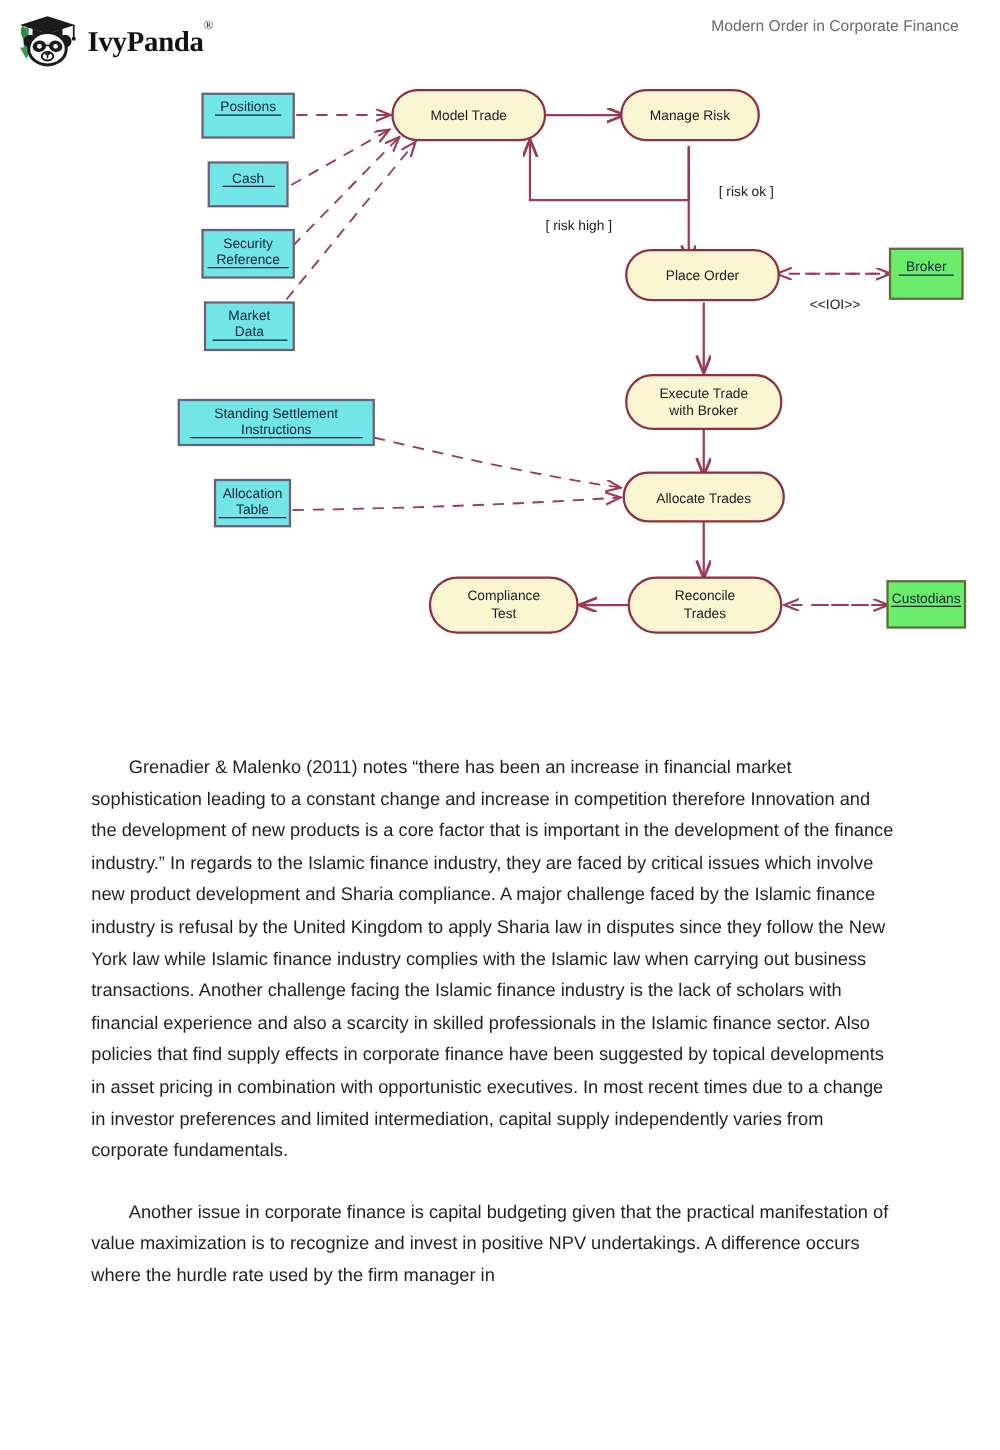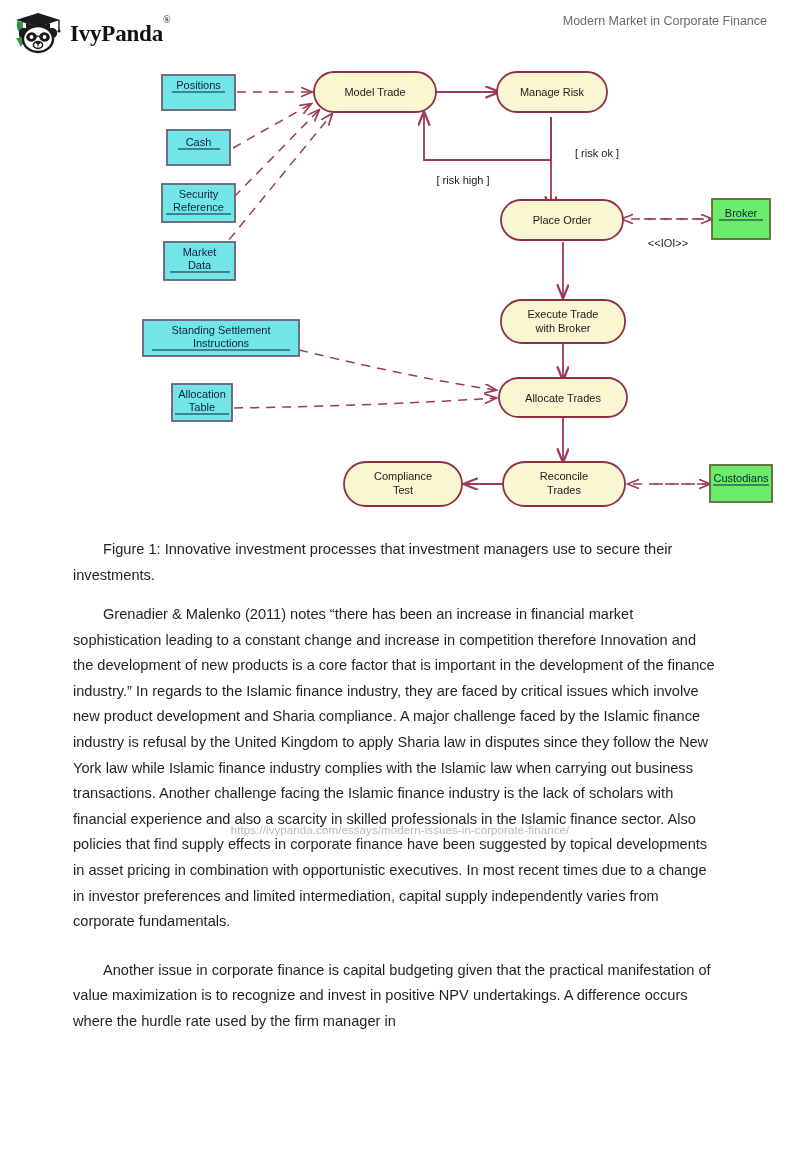--- a/index.html
+++ b/index.html
@@ -106,7 +106,7 @@
       </span>
       <span class="logo-text"><span>IvyPanda</span><sup>®</sup></span>
     </div>
-    <div class="doc-title">Modern Market in Corporate Finance</div>
+    <div class="doc-title">Modern Order in Corporate Finance</div>
   </div>
 
   <div class="figure-wrap">

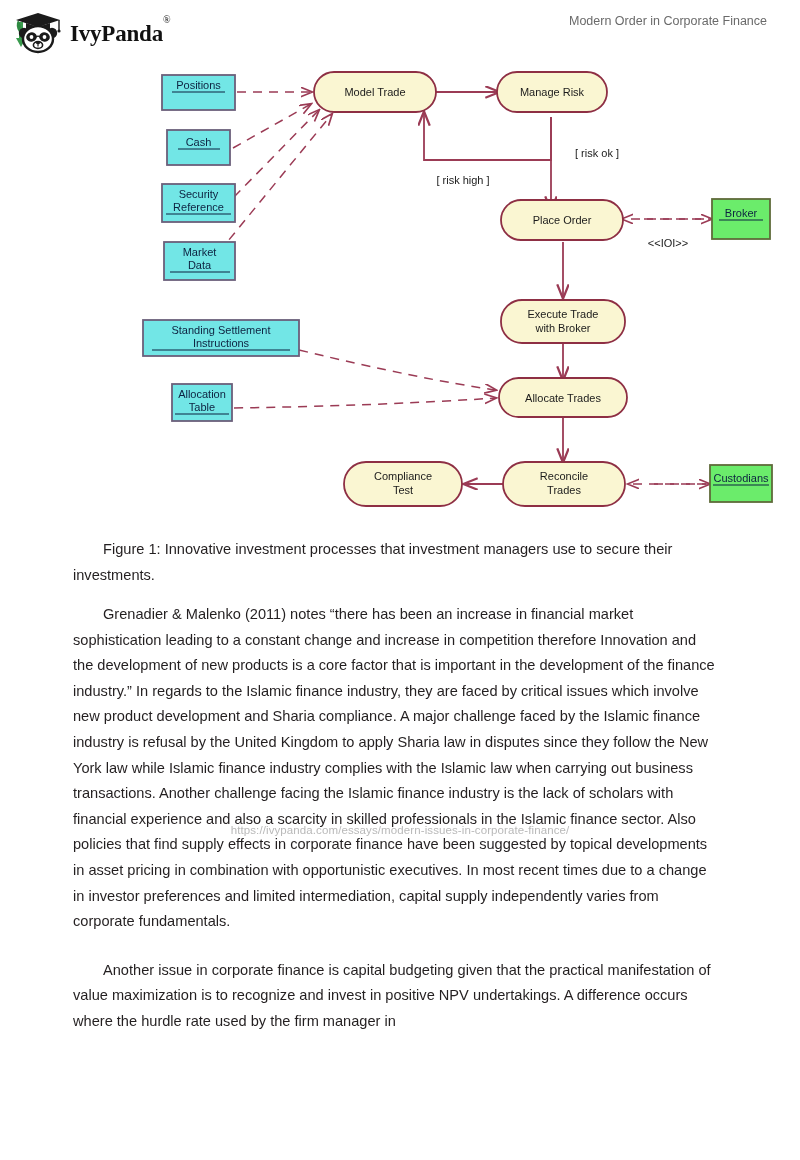--- a/index.html
+++ b/index.html
@@ -244,7 +244,6 @@
     </svg>
   </div>
 
-  <div class="fig-caption">Figure 1: Innovative investment processes that investment managers use to secure their investments.</div>
 
   <div class="body-copy">
     <p class="para">Grenadier &amp; Malenko (2011) notes “there has been an increase in financial market sophistication leading to a constant change and increase in competition therefore Innovation and the development of new products is a core factor that is important in the development of the finance industry.” In regards to the Islamic finance industry, they are faced by critical issues which involve new product development and Sharia compliance. A major challenge faced by the Islamic finance industry is refusal by the United Kingdom to apply Sharia law in disputes since they follow the New York law while Islamic finance industry complies with the Islamic law when carrying out business transactions. Another challenge facing the Islamic finance industry is the lack of scholars with financial experience and also a scarcity in skilled professionals in the Islamic finance sector. Also policies that find supply effects in corporate finance have been suggested by topical developments in asset pricing in combination with opportunistic executives. In most recent times due to a change in investor preferences and limited intermediation, capital supply independently varies from corporate fundamentals.</p>

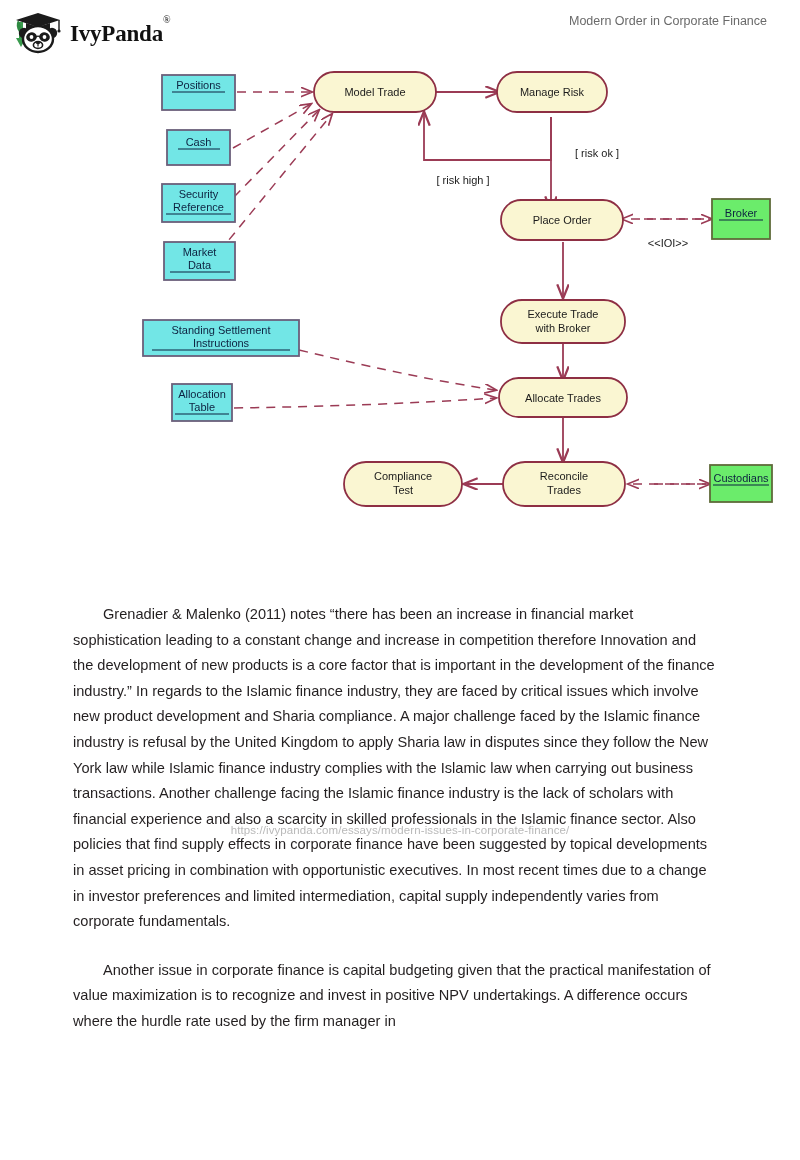--- a/index.html
+++ b/index.html
@@ -250,9 +250,6 @@
     <p class="para">Another issue in corporate finance is capital budgeting given that the practical manifestation of value maximization is to recognize and invest in positive NPV undertakings. A difference occurs where the hurdle rate used by the firm manager in</p>
   </div>
 
-  <div class="footer">
-    <span class="footer-url">https://ivypanda.com/essays/modern-issues-in-corporate-finance/</span>
-  </div>
 
 </div>
 

